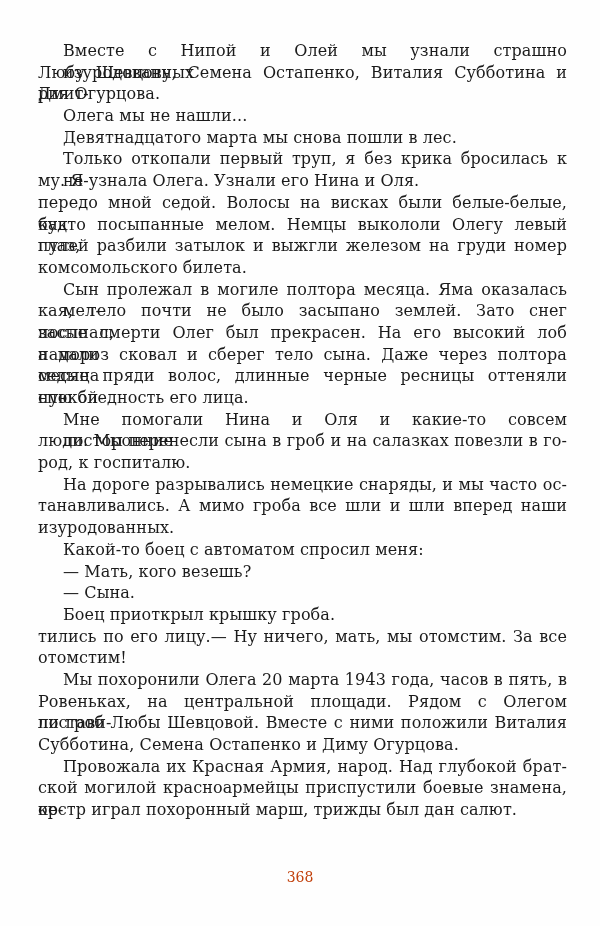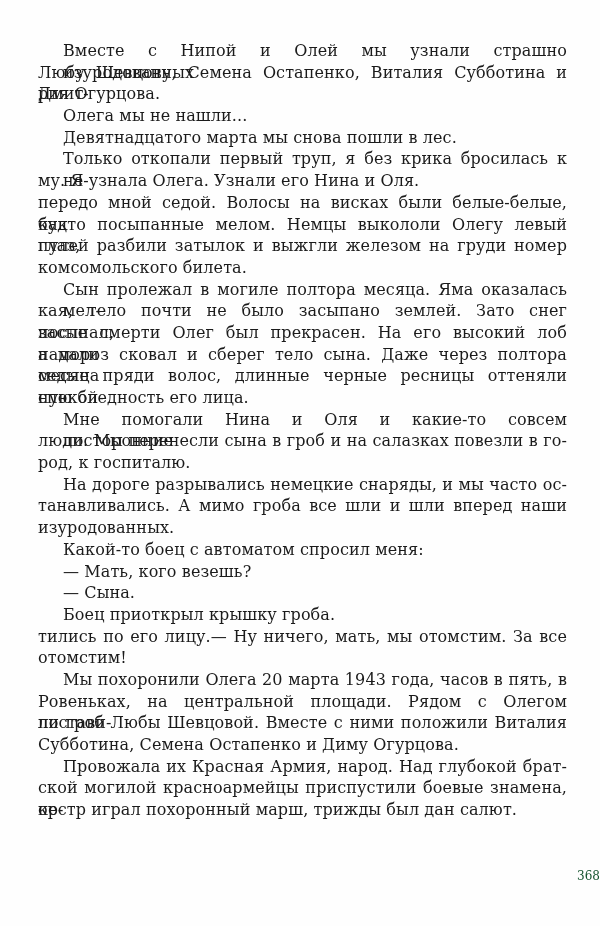--- a/index.html
+++ b/index.html
@@ -42,9 +42,9 @@
     left: 0;
     top: 869px;
     width: 100%;
-    text-align: right;
-    font-size: 12px;
-    color: #14532d;
+    text-align: center;
+    font-size: 14px;
+    color: #c2410c;
   }
 </style>
 </head>

